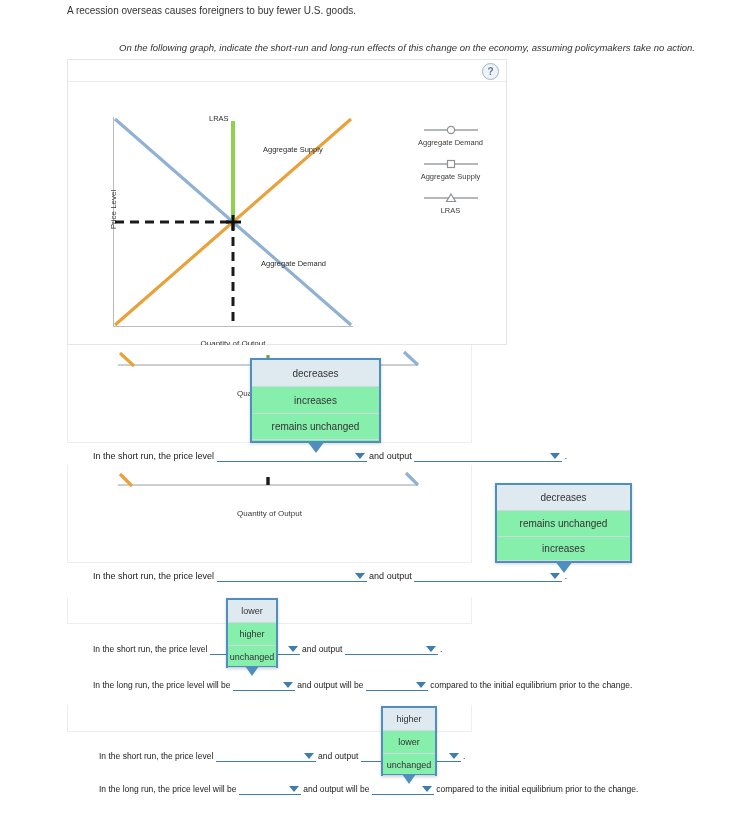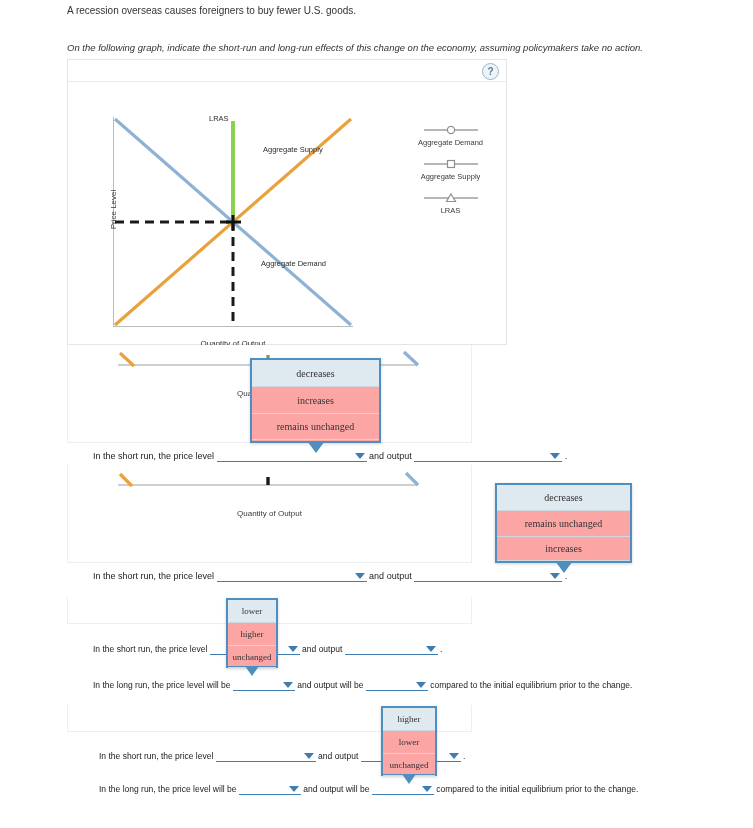--- a/index.html
+++ b/index.html
@@ -19,7 +19,7 @@
   }
   .prompt{
     position:absolute;left:67px;top:41px;width:680px;
-    font-size:9.5px;line-height:14px;color:#333;font-style:italic;
+    font-size:9.5px;line-height:14px;color:#333;font-style:italic;text-align:center;
   }
 
   

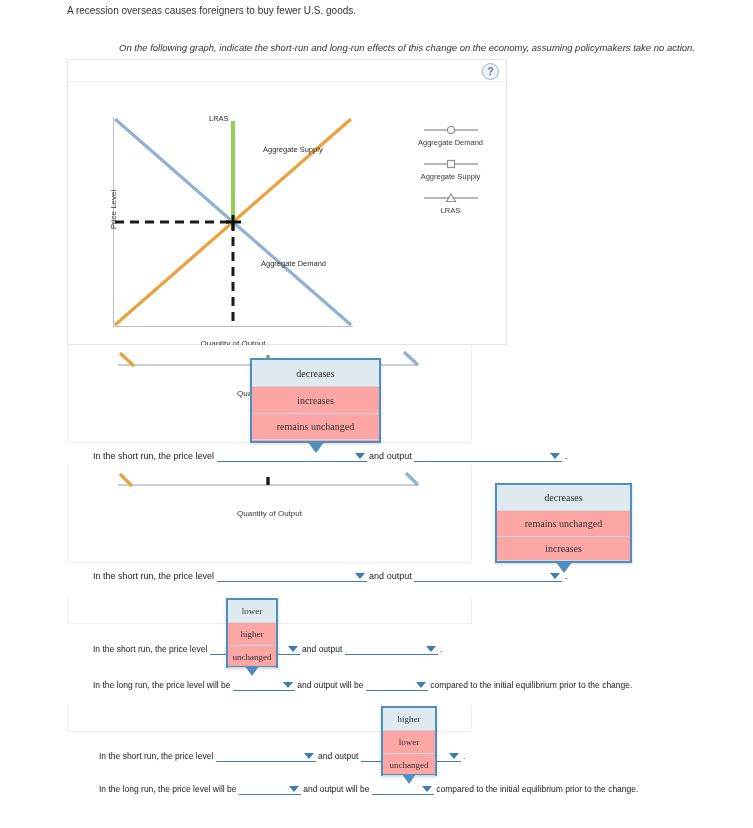--- a/index.html
+++ b/index.html
@@ -85,11 +85,10 @@
 
   
   .dropdown{
-    position:absolute;background:#fca5a5;
+    position:absolute;background:#86efac;
     border:2.5px solid #4f8fbf;box-sizing:border-box;
     box-shadow:0 1px 3px rgba(0,0,0,.18);
     z-index:40;
-    font-family:Liberation Serif, serif;
   }
   .dd-item{
     font-size:10px;color:#333;text-align:center;

